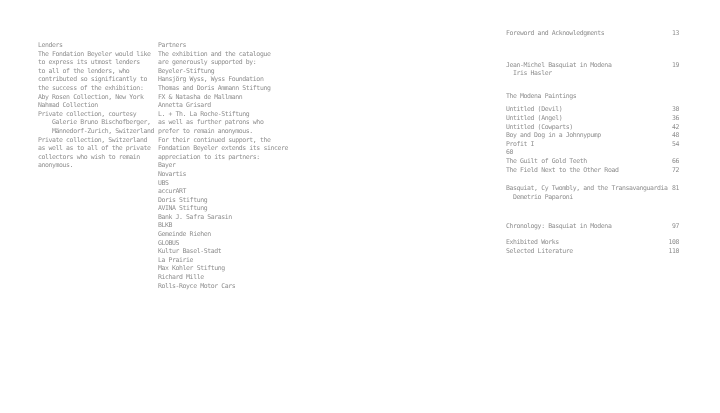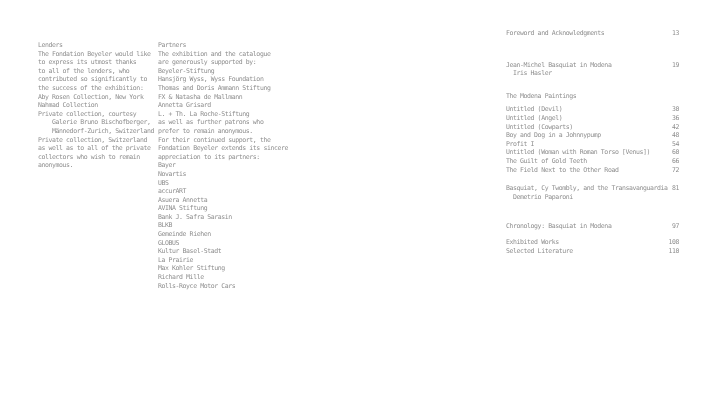--- a/index.html
+++ b/index.html
@@ -49,7 +49,7 @@
       </div>
       <div class="block">
         <div class="line">The Fondation Beyeler would like</div>
-        <div class="line">to express its utmost thanks</div>
+        <div class="line">to express its utmost lenders</div>
         <div class="line">to all of the lenders, who</div>
         <div class="line">contributed so significantly to</div>
         <div class="line">the success of the exhibition:</div>

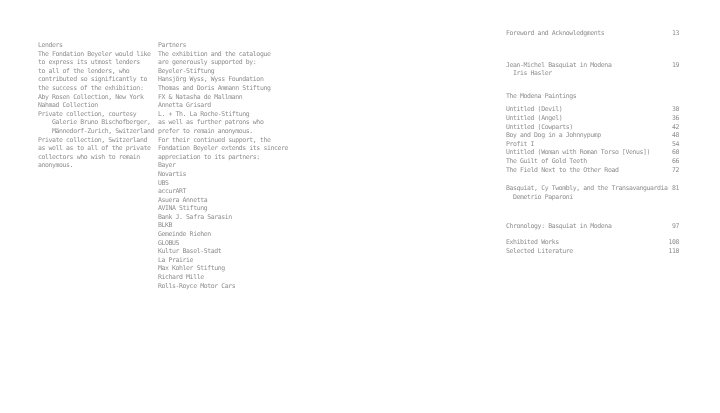--- a/index.html
+++ b/index.html
@@ -162,7 +162,6 @@
           <span class="page">54</span>
         </div>
         <div class="row">
-          <span class="label">Untitled (Woman with Roman Torso [Venus])</span>
           <span class="page">60</span>
         </div>
         <div class="row">

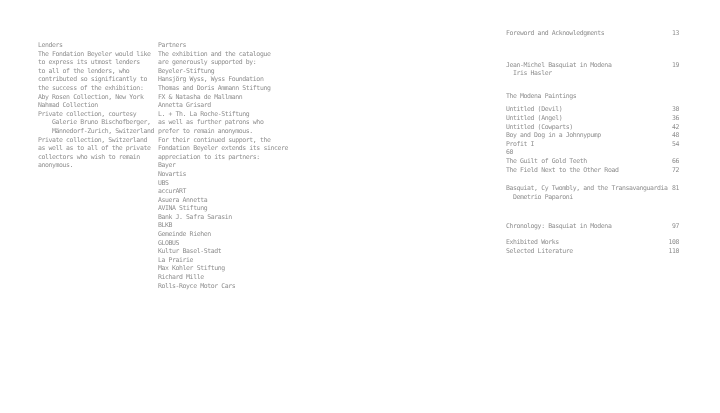--- a/index.html
+++ b/index.html
@@ -103,7 +103,7 @@
       </div>
       <div class="block">
         <div class="line">accurART</div>
-        <div class="line">Asuera Annetta</div>
+        <div class="line">Doris Stiftung</div>
         <div class="line">AVINA Stiftung</div>
         <div class="line">Bank J. Safra Sarasin</div>
         <div class="line">BLKB</div>

